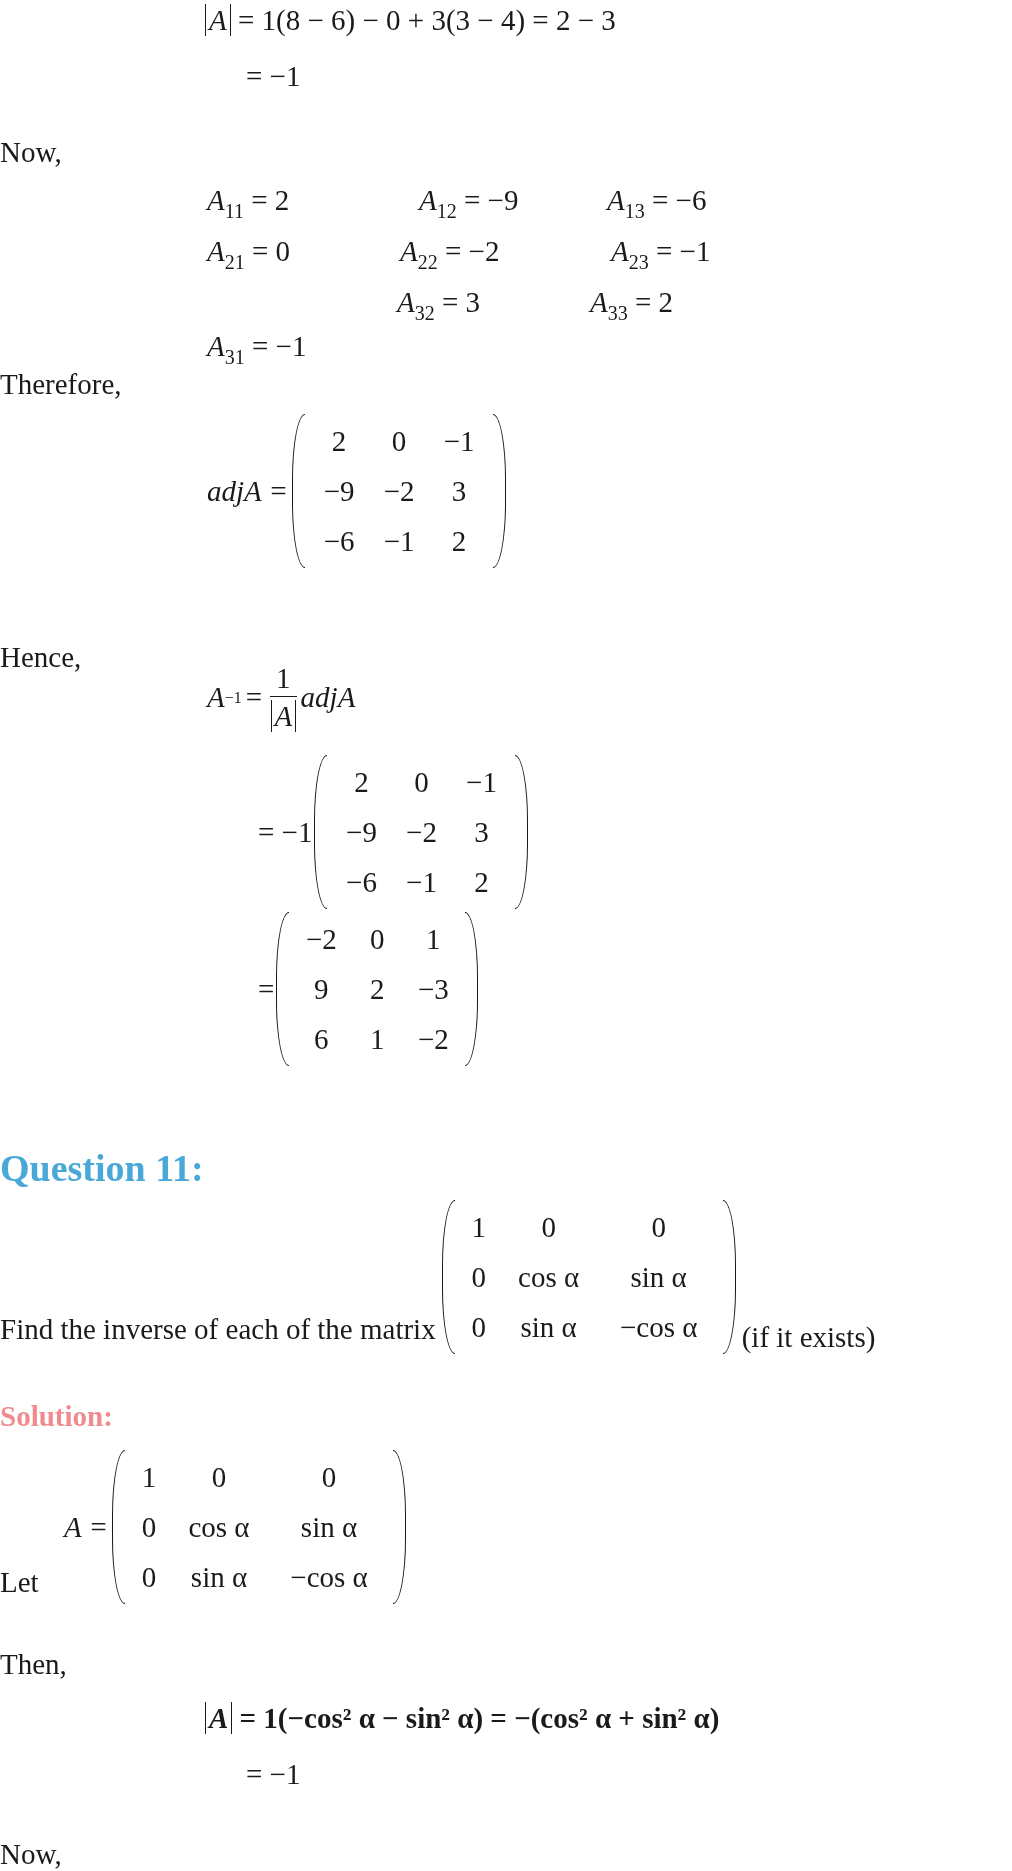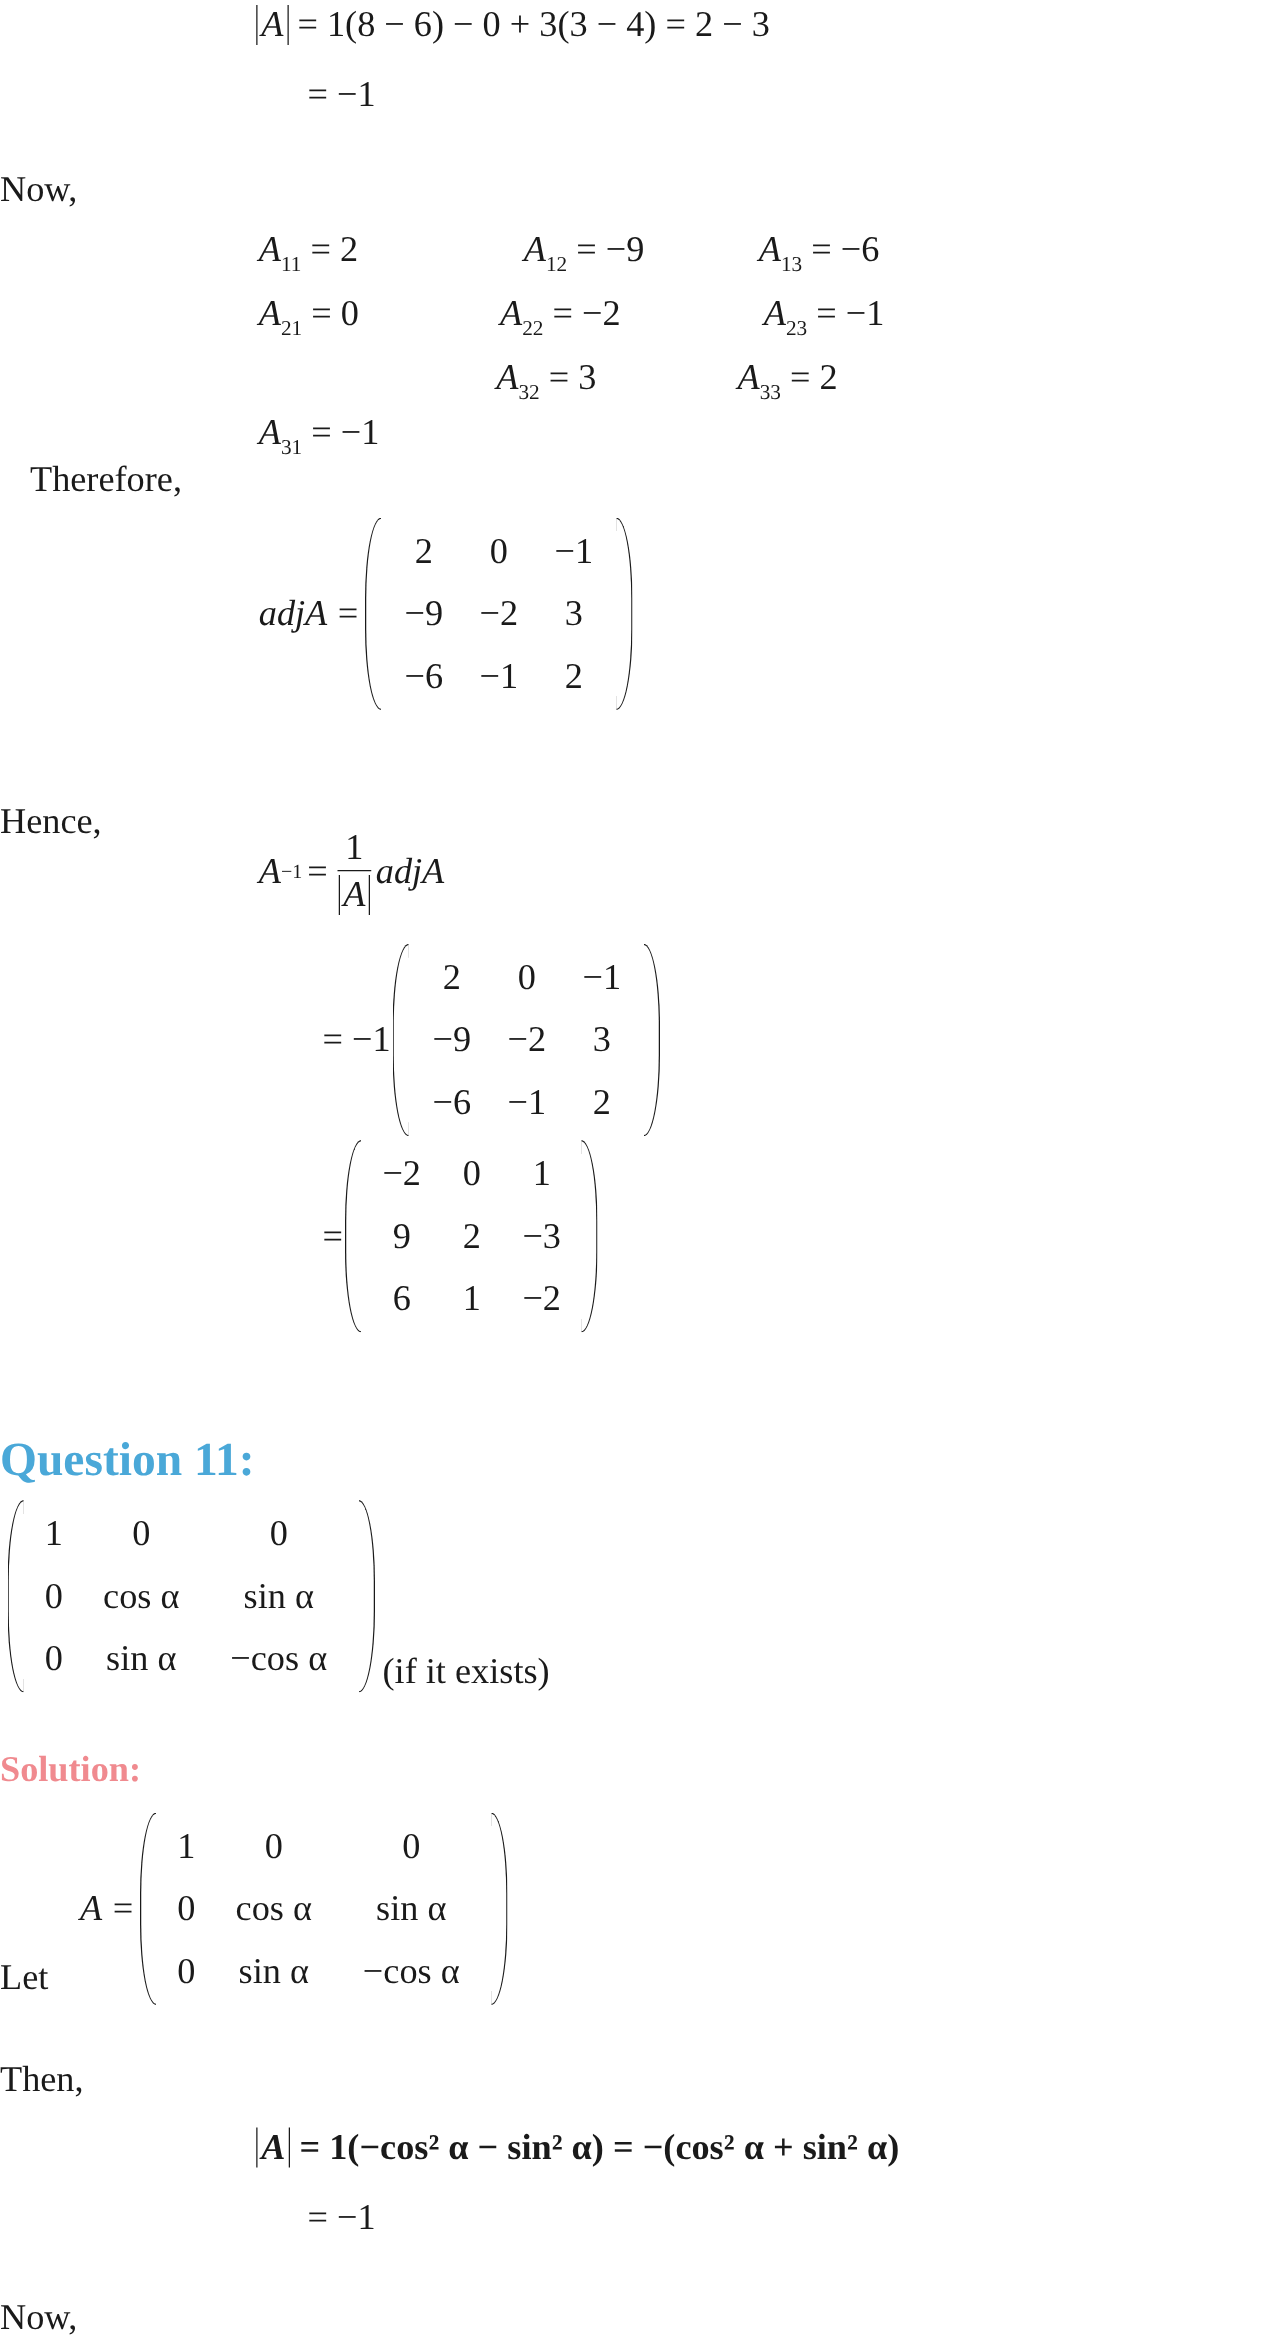--- a/index.html
+++ b/index.html
@@ -11,7 +11,7 @@
   .it { font-style: italic; }
   .heading-q { font-weight: bold; font-size: 38px; color: #4aa8d8; }
   .heading-s { font-weight: bold; font-size: 29px; color: #f08a8f; }
-  .sub { font-size: 17px; vertical-align: -8px; font-style: normal; }
+  .sub { font-size: 20px; vertical-align: -8px; font-style: normal; }
   .sup { font-size: 16px; vertical-align: 14px; }
   .bar { border-left: 1.5px solid #1a1a1a; border-right: 1.5px solid #1a1a1a; padding: 0 3px; }
 

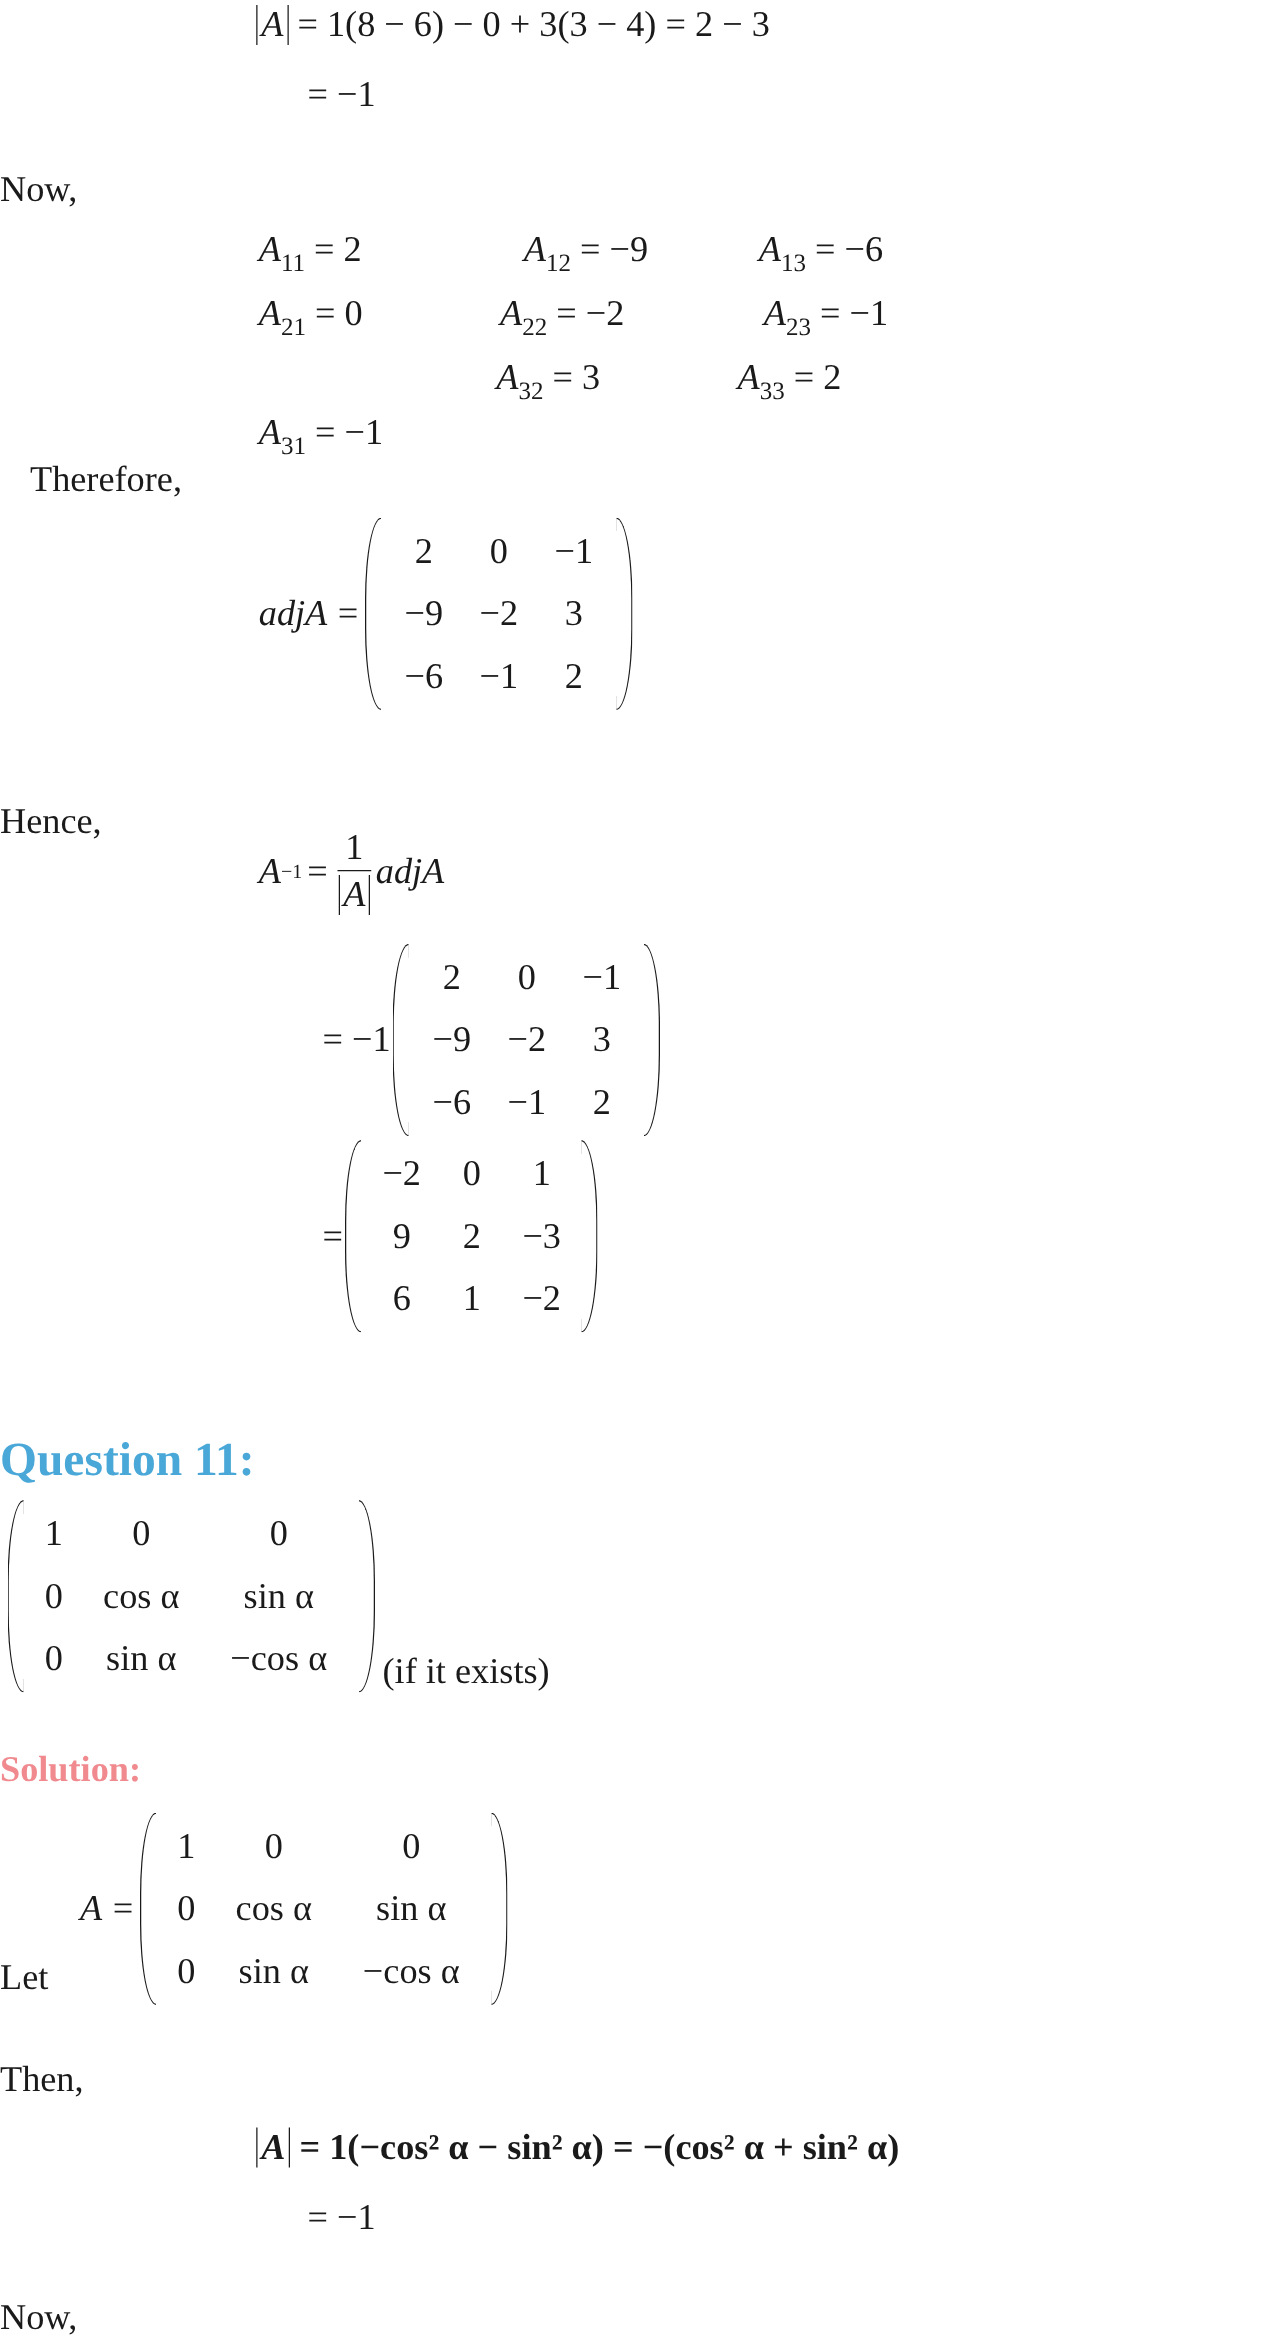--- a/index.html
+++ b/index.html
@@ -51,7 +51,7 @@
 <div class="abs math" style="left:397px; top:286px;"><span class="it">A</span><span class="sub">32</span> <span>= 3</span></div>
 <div class="abs math" style="left:590px; top:286px;"><span class="it">A</span><span class="sub">33</span> <span>= 2</span></div>
 
-<div class="abs txt" style="left:0px; top:368px;margin-left:24px;">Therefore,</div>
+<div class="abs txt" style="left:0px; top:368px;">Therefore,</div>
 
 <div class="abs math" style="left:207px; top:414px; display:flex; align-items:center;">
   <span class="it" style="margin-right:4px;">adjA =</span>

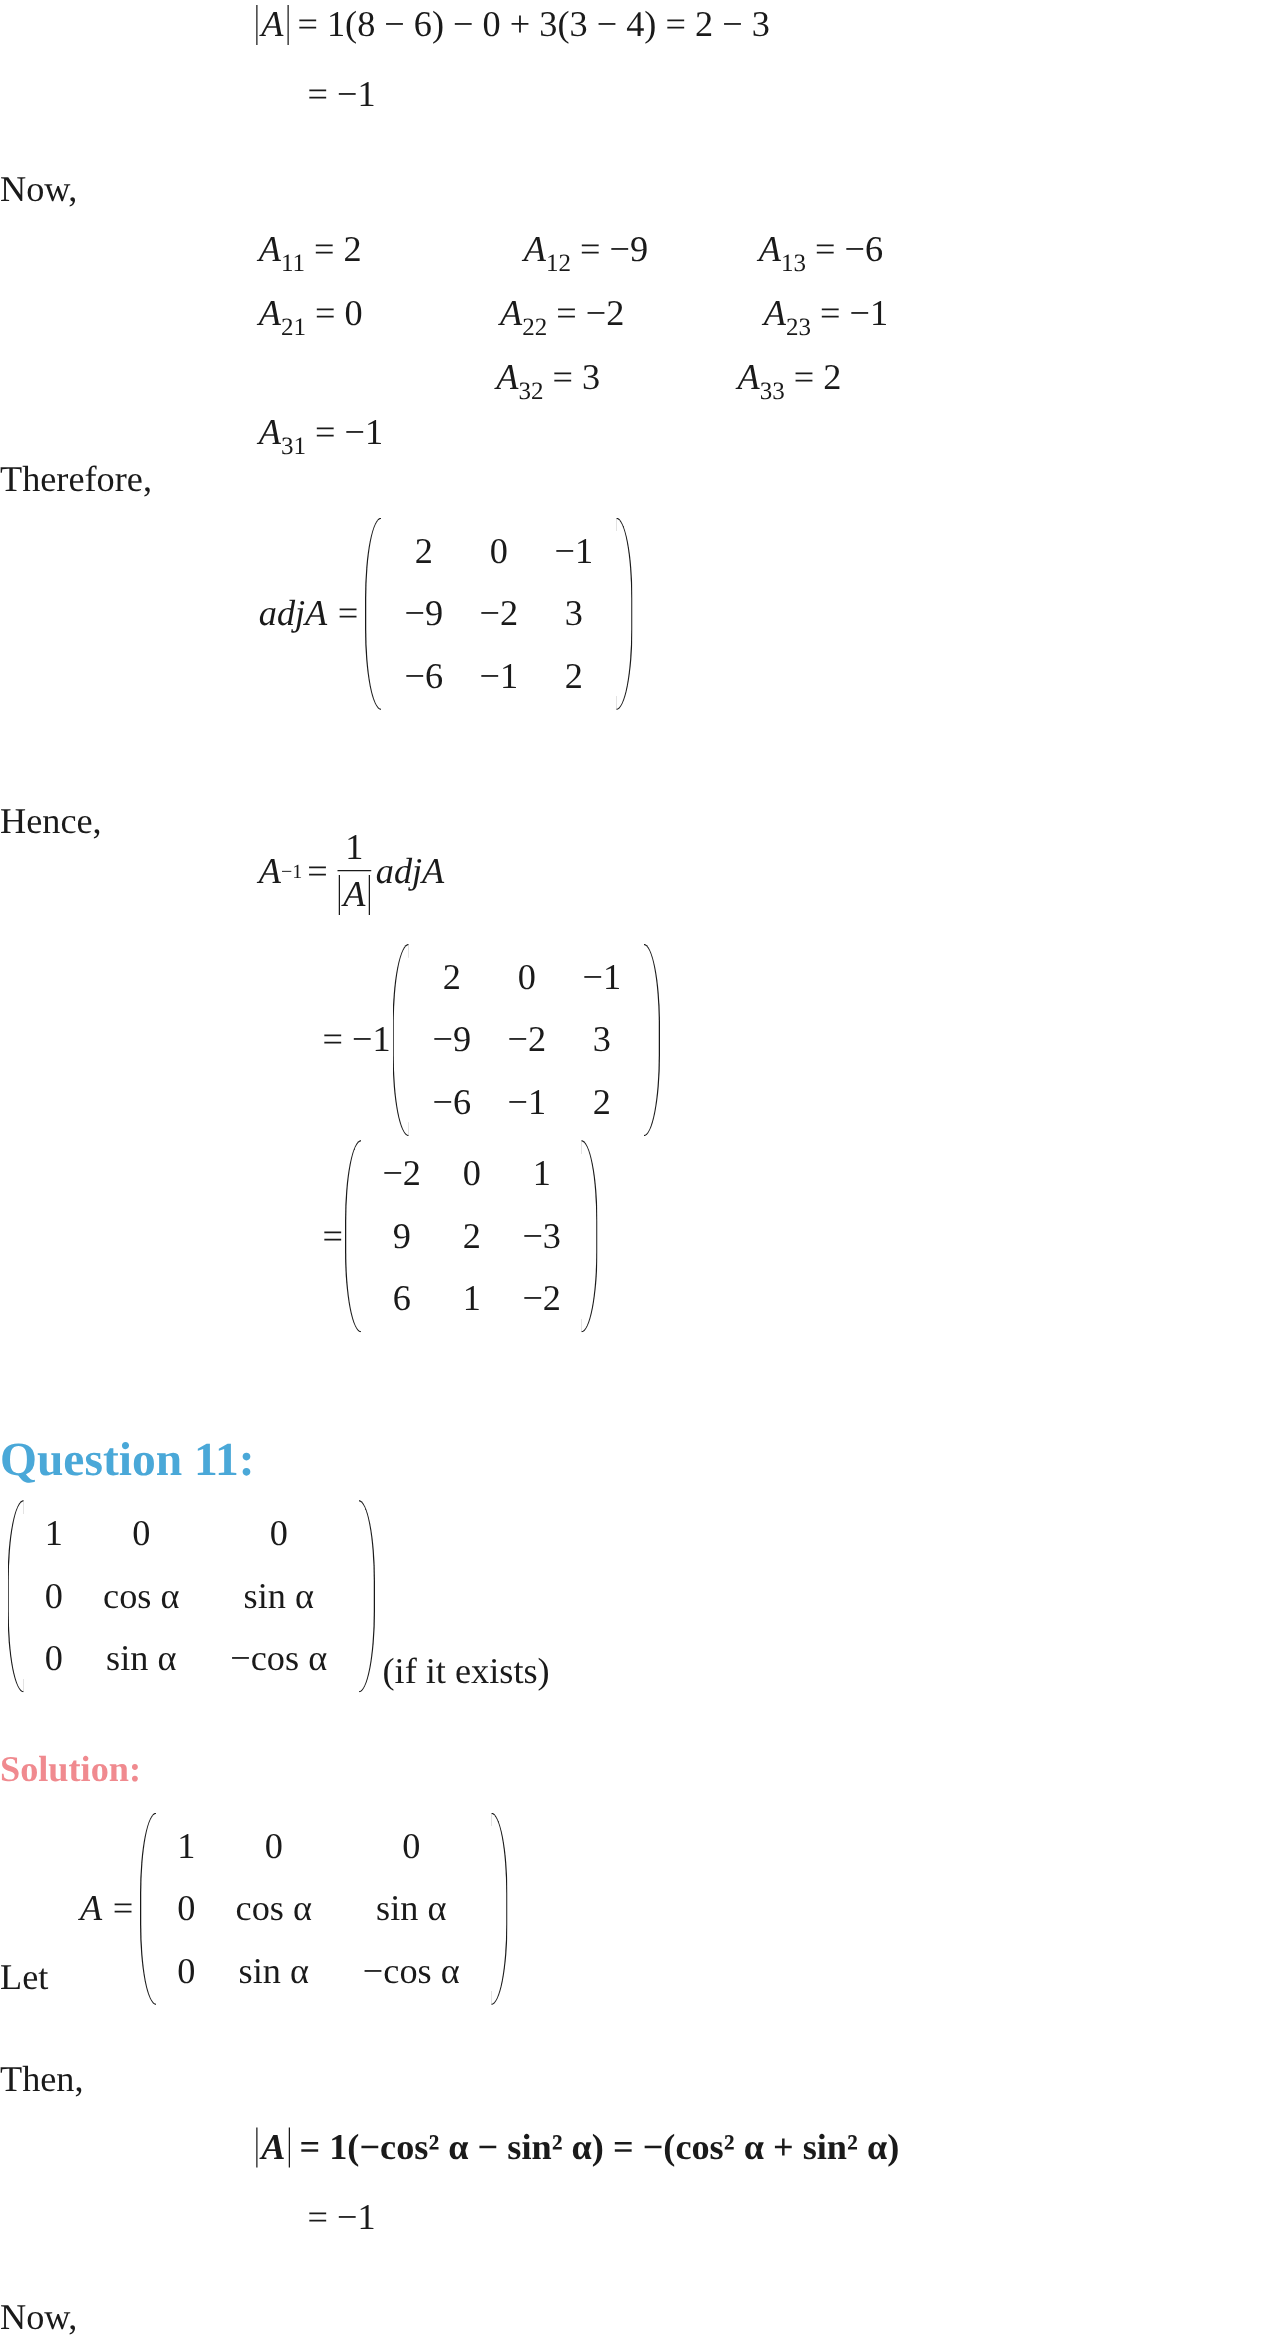--- a/index.html
+++ b/index.html
@@ -126,6 +126,7 @@
 <div class="abs heading-q" style="left:0px; top:1146px;">Question 11:</div>
 
 <div class="abs txt" style="left:0px; top:1200px; display:flex; align-items:flex-end;">
+  <span style="margin-bottom:8px;">Find the inverse of each of the matrix</span>
   <div class="matrix" style="margin:0 6px;">
     <div class="paren l"></div>
     <div class="mgrid trig">

